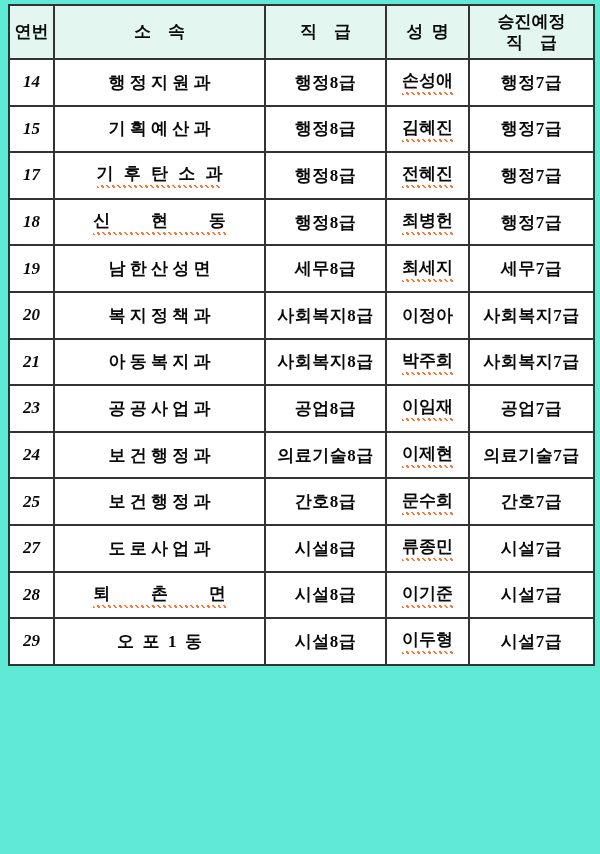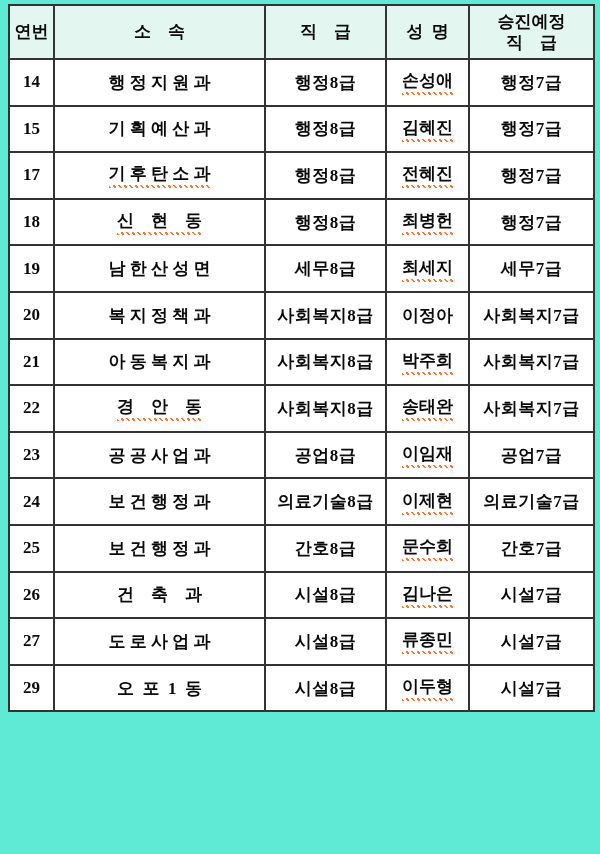--- a/index.html
+++ b/index.html
@@ -44,7 +44,7 @@
     height:46.6px;
     background:#ffffff;
   }
-  td.c-no{font-size:16px;}
+  td.c-no{font-size:16px;font-style:italic;}
   td.c-dept{white-space:pre;}
   td.c-rank,td.c-promo{letter-spacing:0.5px;}
   .spell{

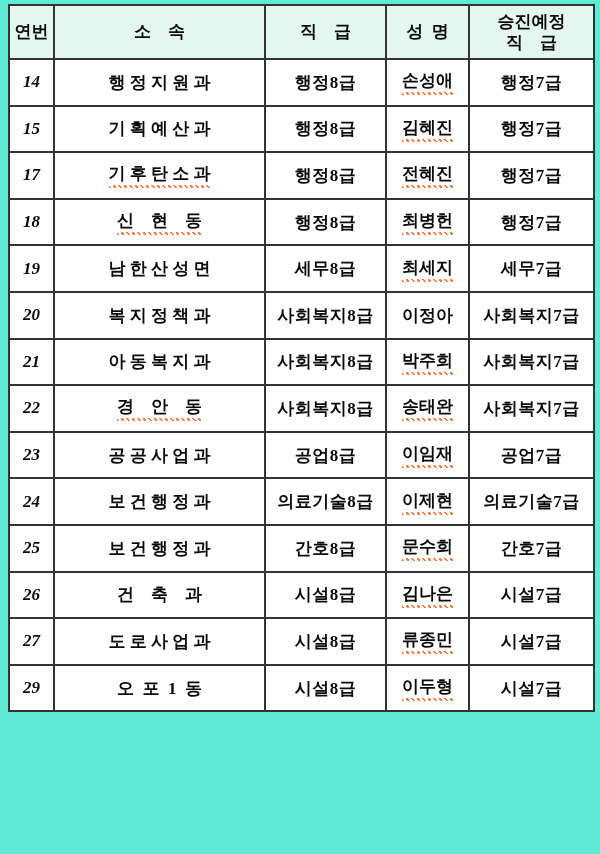--- a/index.html
+++ b/index.html
@@ -54,6 +54,7 @@
     background-size:100% 3px;
     background-repeat:no-repeat;
     background-position:left bottom;
+    font-family:Liberation Mono, monospace;
   }
 </style>
 </head>

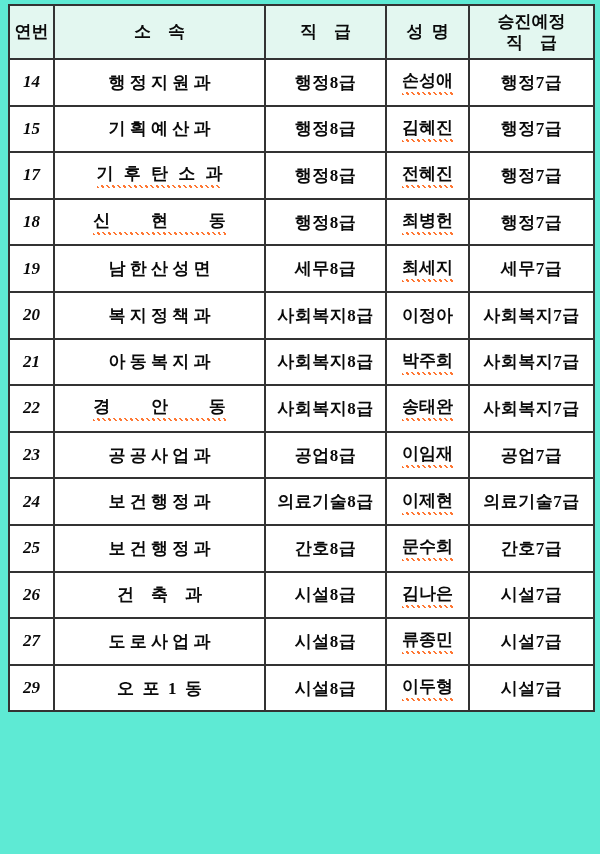--- a/index.html
+++ b/index.html
@@ -136,13 +136,6 @@
     <td class="c-promo"><span>사회복지7급</span></td>
   </tr>
 
-  <tr>
-    <td class="c-no"><span>22</span></td>
-    <td class="c-dept"><span class="spell">경    안    동</span></td>
-    <td class="c-rank"><span>사회복지8급</span></td>
-    <td class="c-name"><span class="spell">송태완</span></td>
-    <td class="c-promo"><span>사회복지7급</span></td>
-  </tr>
 
   <tr>
     <td class="c-no"><span>23</span></td>

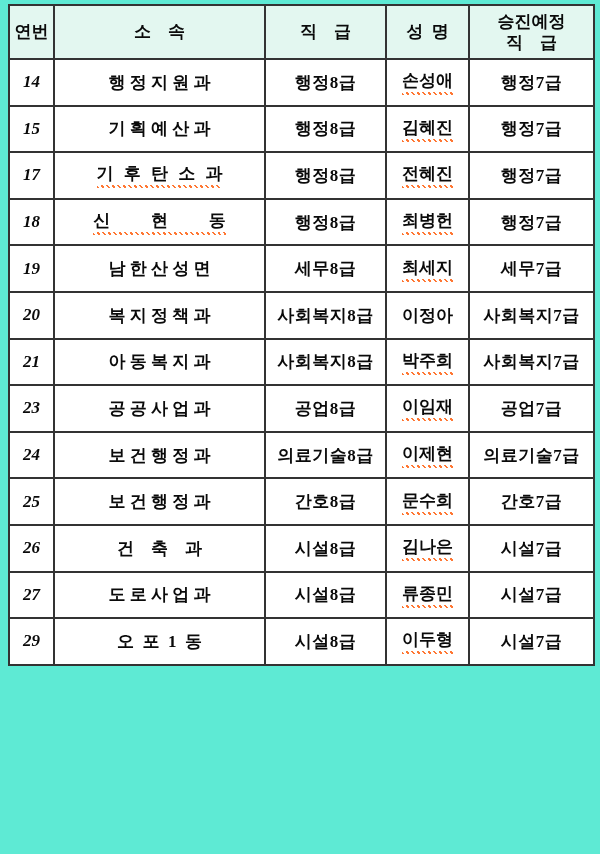--- a/index.html
+++ b/index.html
@@ -161,13 +161,6 @@
     <td class="c-promo"><span>간호7급</span></td>
   </tr>
 
-  <tr>
-    <td class="c-no"><span>26</span></td>
-    <td class="c-dept"><span>건    축    과</span></td>
-    <td class="c-rank"><span>시설8급</span></td>
-    <td class="c-name"><span class="spell">김나은</span></td>
-    <td class="c-promo"><span>시설7급</span></td>
-  </tr>
 
   <tr>
     <td class="c-no"><span>27</span></td>

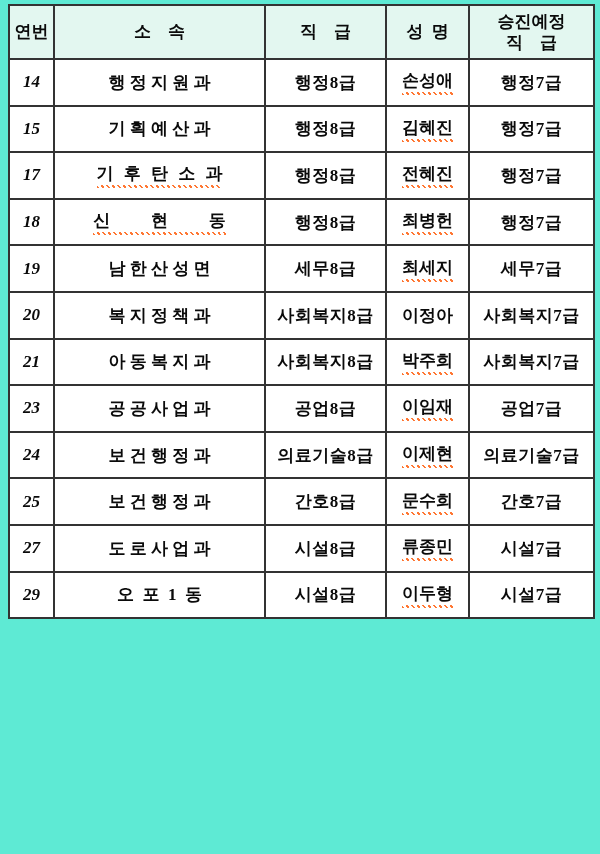--- a/index.html
+++ b/index.html
@@ -170,6 +170,13 @@
     <td class="c-promo"><span>시설7급</span></td>
   </tr>
 
+  <tr>
+    <td class="c-no"><span>28</span></td>
+    <td class="c-dept"><span class="spell">퇴    촌    면</span></td>
+    <td class="c-rank"><span>시설8급</span></td>
+    <td class="c-name"><span class="spell">이기준</span></td>
+    <td class="c-promo"><span>시설7급</span></td>
+  </tr>
 
   <tr>
     <td class="c-no"><span>29</span></td>

